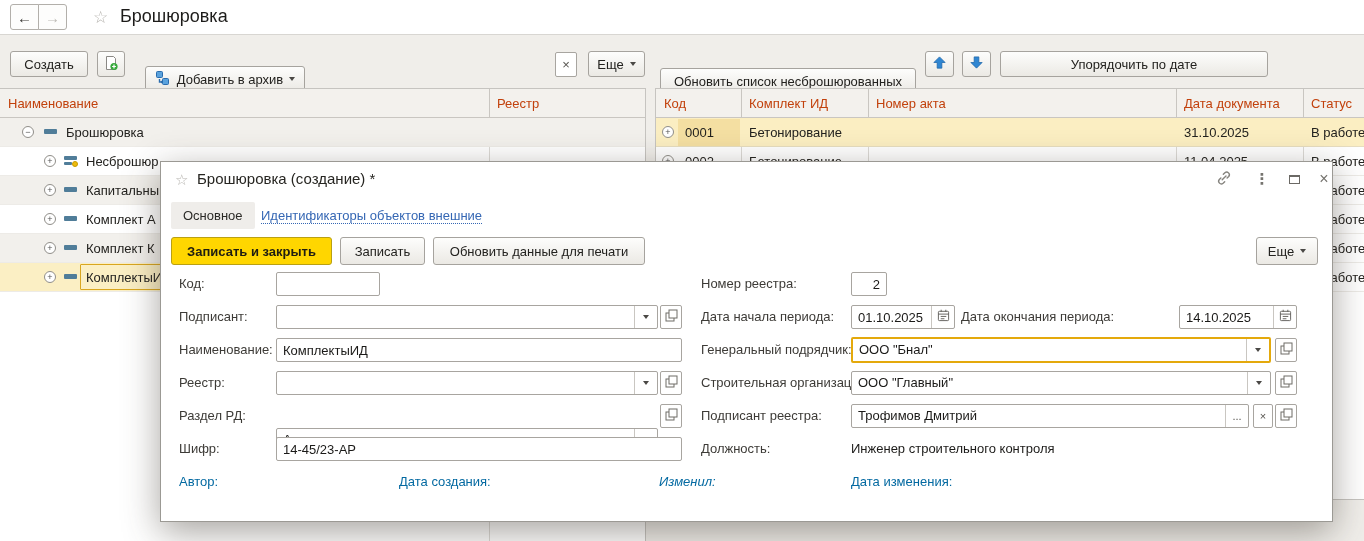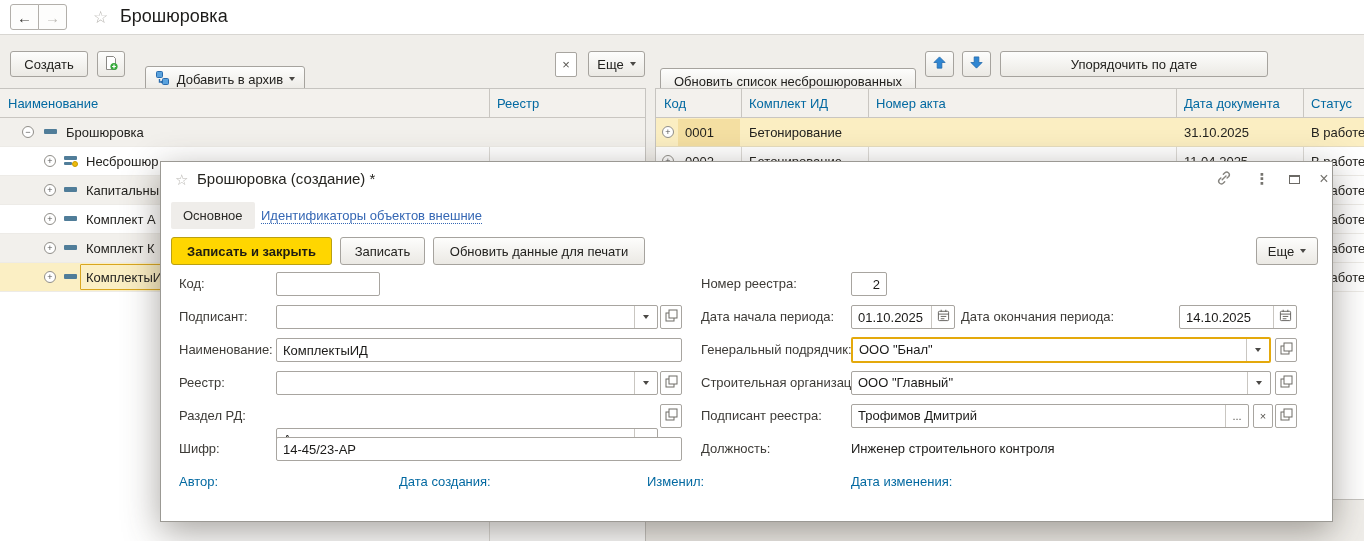--- a/index.html
+++ b/index.html
@@ -21,7 +21,7 @@
   
   .tablebox{position:absolute;background:#fff;box-sizing:border-box;border-top:1px solid #c6c4c0;}
   .thead{position:absolute;left:0;top:0;right:0;height:29px;background:#f3f1ed;border-bottom:1px solid #c9c6c1;box-sizing:border-box;}
-  .th{position:absolute;top:0;height:29px;line-height:29px;color:#0369a1;}
+  .th{position:absolute;top:0;height:29px;line-height:29px;color:#c2410c;}
   .vline{position:absolute;top:0;bottom:0;width:1px;background:#dcdad6;}
   .vline.hd{background:#c9c6c1;}
   .row{position:absolute;left:0;right:0;height:29px;line-height:29px;border-bottom:1px solid #edebe7;box-sizing:border-box;}

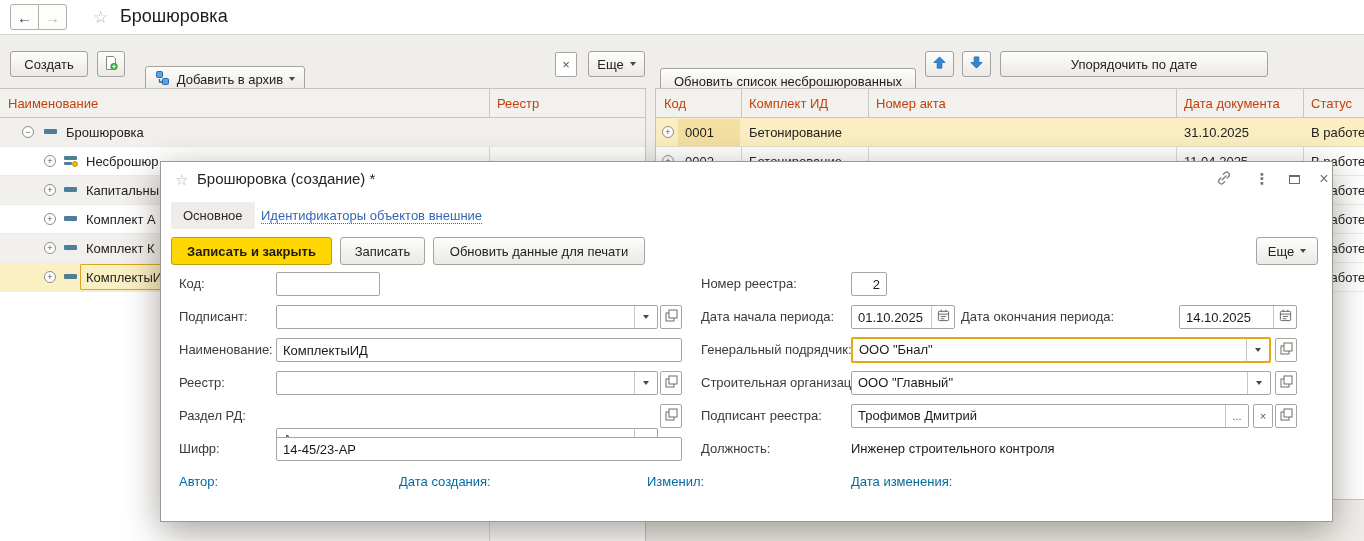--- a/index.html
+++ b/index.html
@@ -421,7 +421,7 @@
 
     <div class="footer-lbl" style="left:18px;top:312px;">Автор:</div>
     <div class="footer-lbl" style="left:238px;top:312px;">Дата создания:</div>
-    <div class="footer-lbl" style="left:486px;top:312px;">Изменил:</div>
+    <div class="footer-lbl" style="left:498px;top:312px;font-style:italic;">Изменил:</div>
     <div class="footer-lbl" style="left:690px;top:312px;">Дата изменения:</div>
   </div>
 

